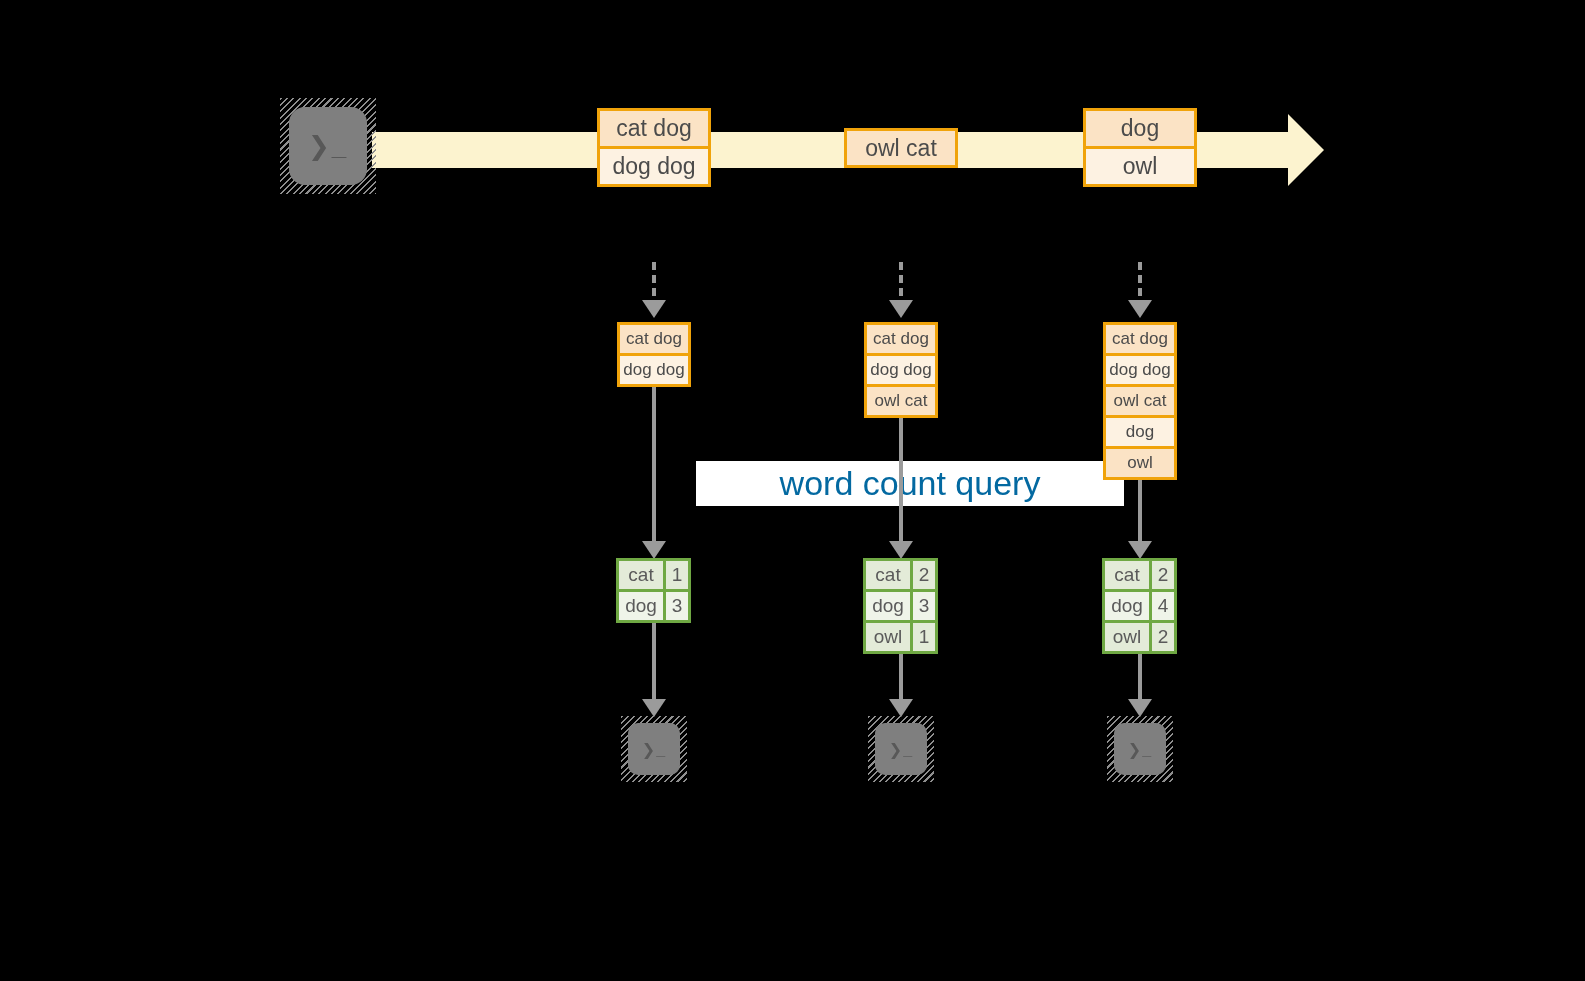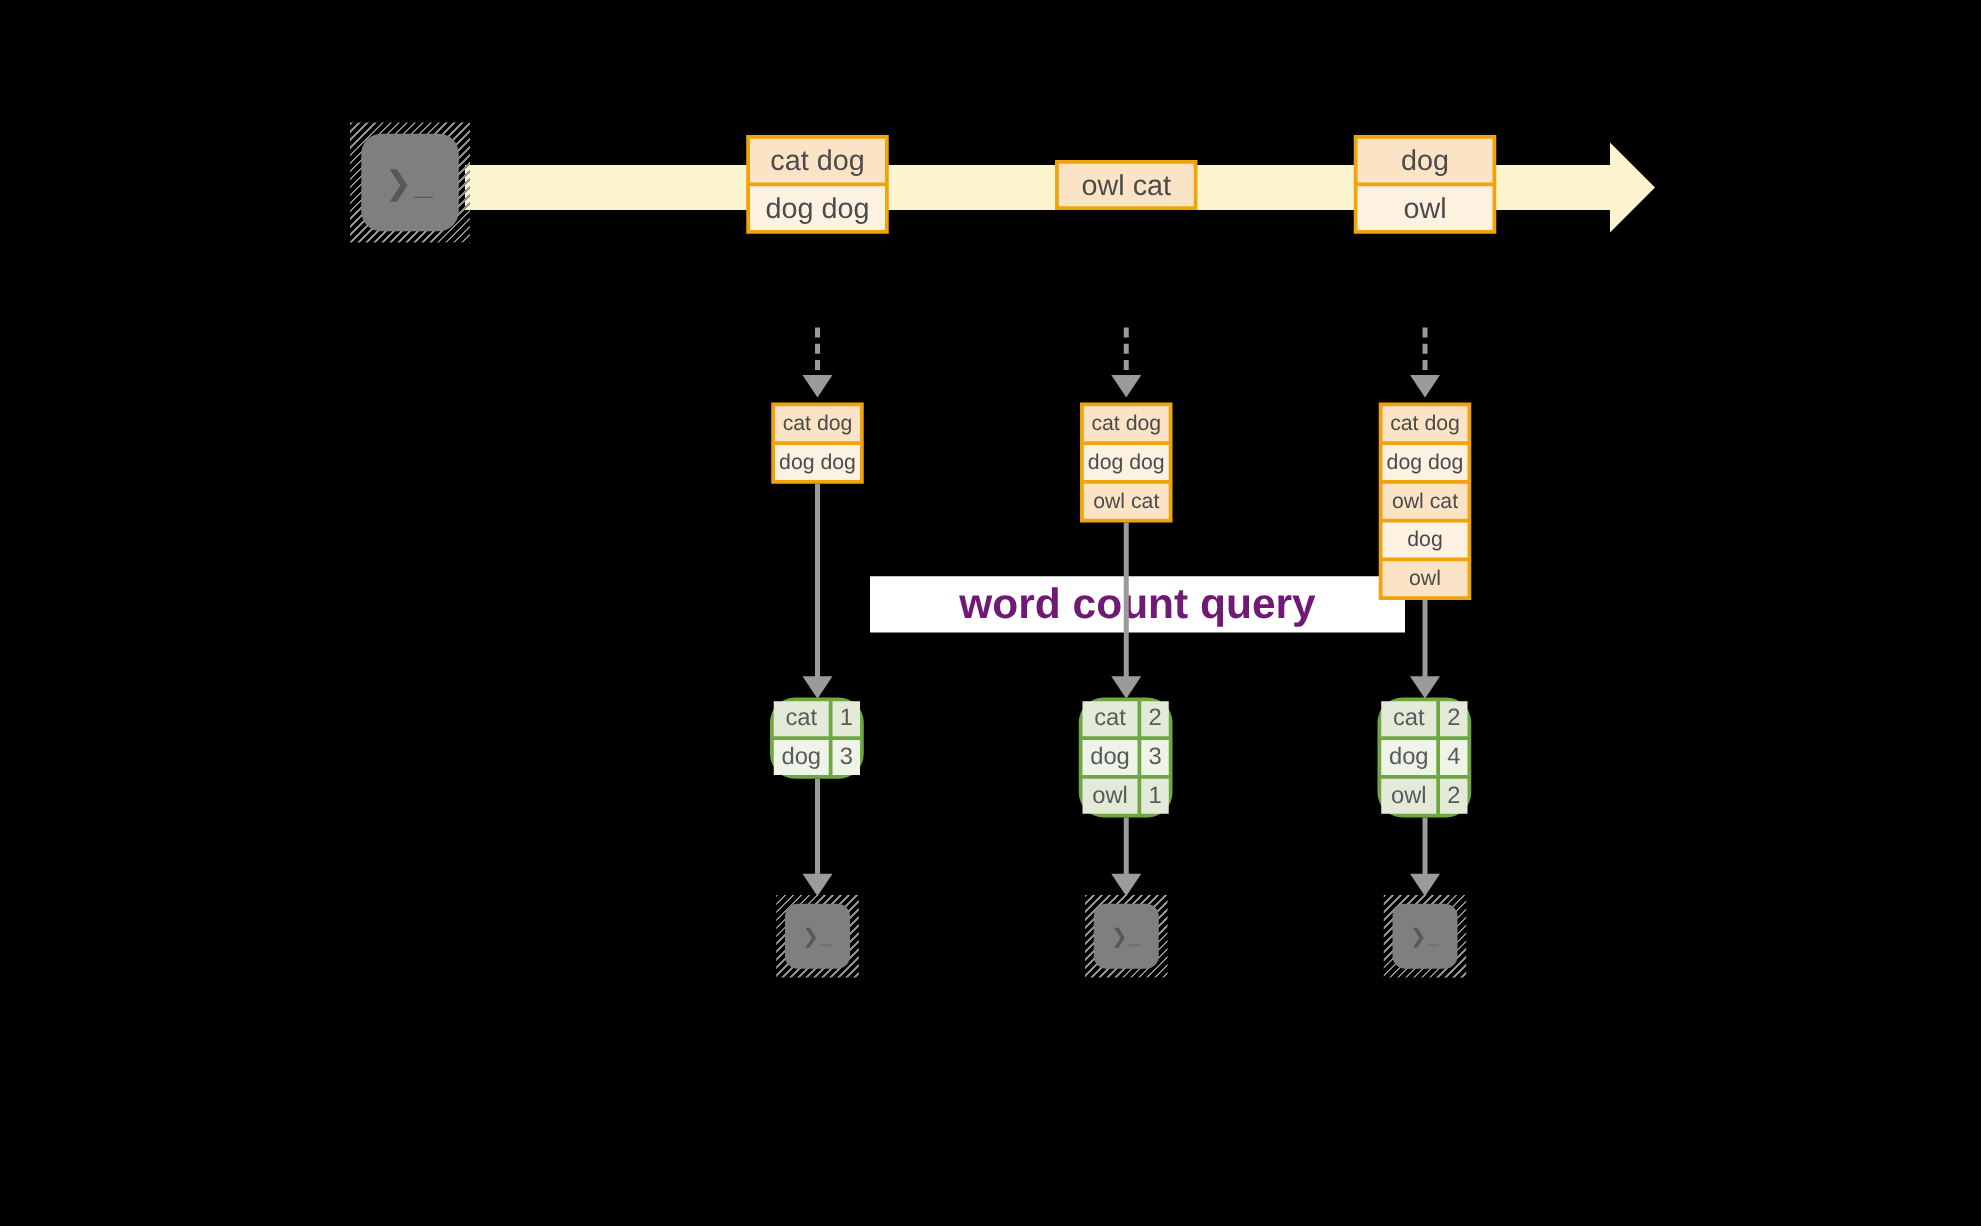--- a/index.html
+++ b/index.html
@@ -36,7 +36,7 @@
     border-right:12px solid transparent;border-top:18px solid #9b9b9b;z-index:2;}
   
   .banner{position:absolute;left:696px;top:461px;width:428px;height:45px;background:#ffffff;
-    display:flex;align-items:center;justify-content:center;font-size:34px;color:#701a75;z-index:1;font-weight:bold;}
+    display:flex;align-items:center;justify-content:center;font-size:34px;color:#0369a1;z-index:1;}
   
   .gtable{position:absolute;background:#6FA843;padding:3px;display:flex;flex-direction:column;gap:3px;z-index:3;border-radius:20px;}
   .grow{display:flex;gap:3px;}

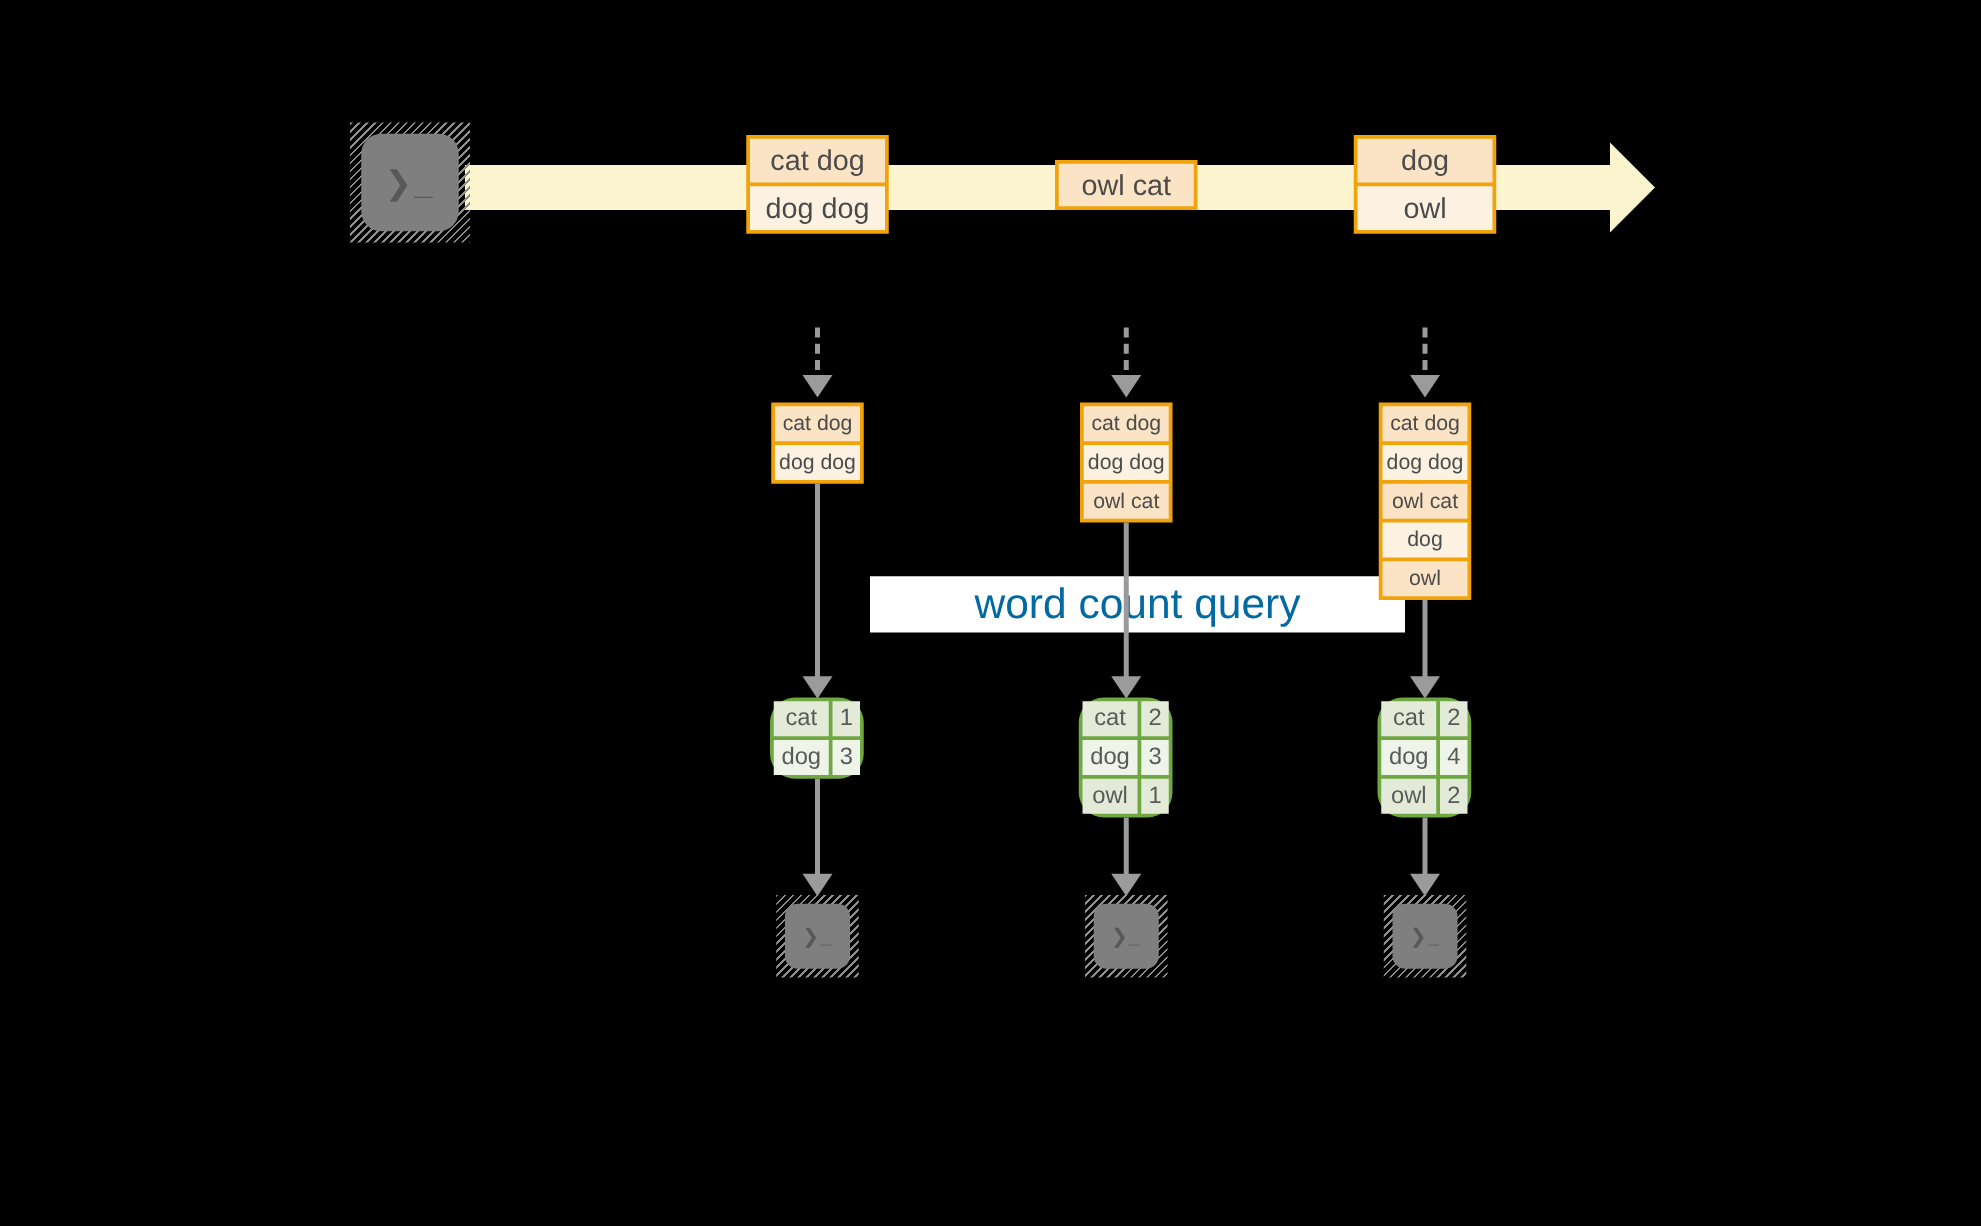--- a/index.html
+++ b/index.html
@@ -38,7 +38,7 @@
   .banner{position:absolute;left:696px;top:461px;width:428px;height:45px;background:#ffffff;
     display:flex;align-items:center;justify-content:center;font-size:34px;color:#0369a1;z-index:1;}
   
-  .gtable{position:absolute;background:#6FA843;padding:3px;display:flex;flex-direction:column;gap:3px;z-index:3;border-radius:20px;}
+  .gtable{position:absolute;background:#6FA843;padding:3px;display:flex;flex-direction:column;gap:3px;z-index:3;}
   .grow{display:flex;gap:3px;}
   .gcell{height:28px;display:flex;align-items:center;justify-content:center;color:#5a5a5a;font-size:19px;}
   .gword{width:44px;}

